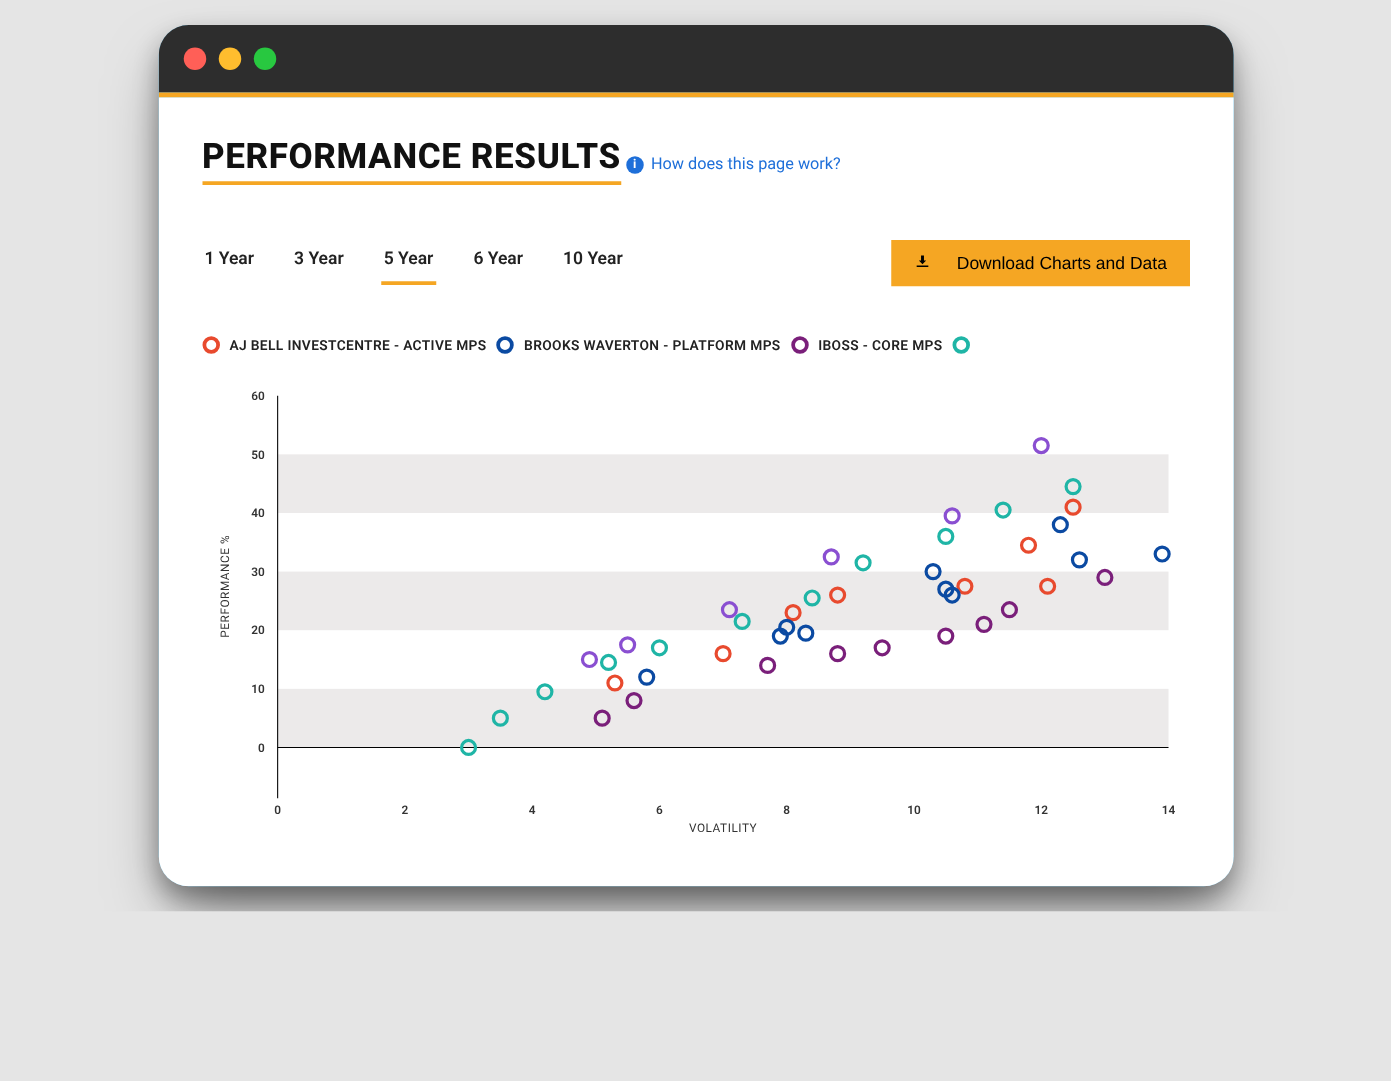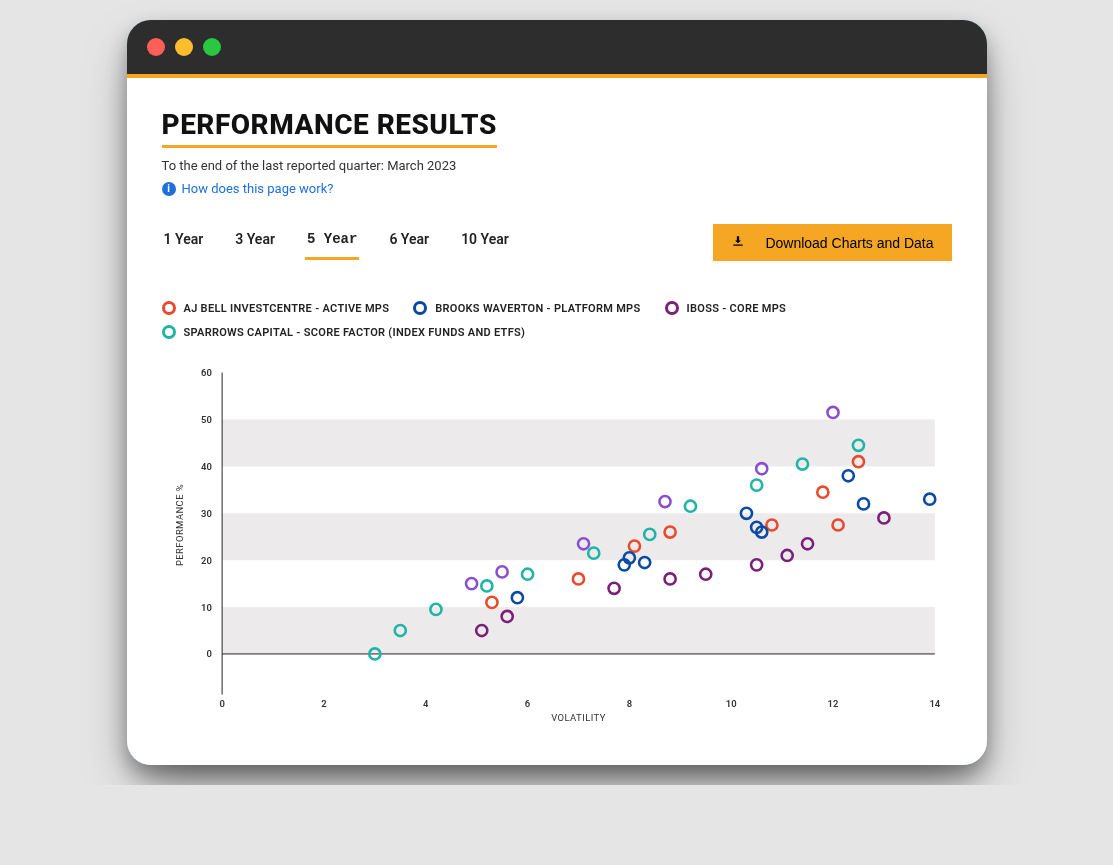--- a/index.html
+++ b/index.html
@@ -96,7 +96,6 @@
   <div class="content">
 
     <h1 class="page-title">PERFORMANCE RESULTS</h1>
-    <p class="subtitle">To the end of the last reported quarter: March 2023</p>
     <a class="help-link">
       <span class="info-icon">i</span>
       <span>How does this page work?</span>

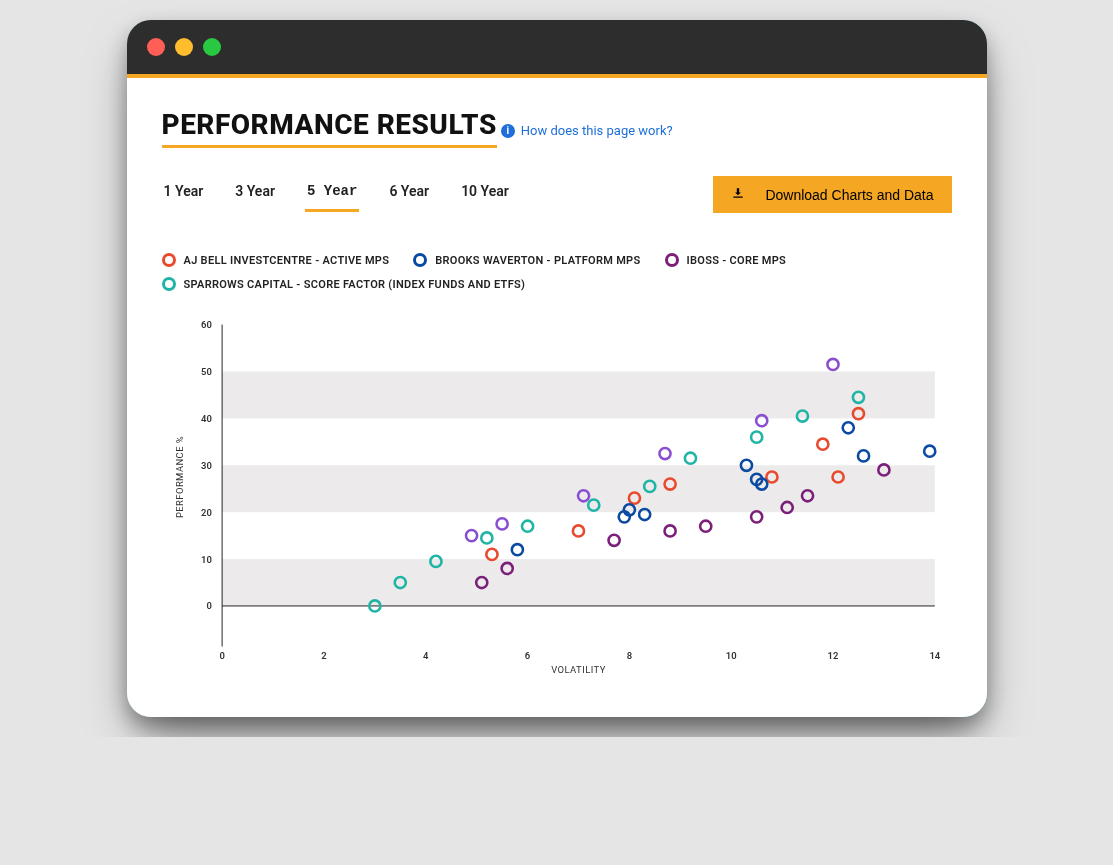--- a/index.html
+++ b/index.html
@@ -52,7 +52,7 @@
   }
   .controls-row {
     display: flex; justify-content: space-between; align-items: center;
-    margin-top: 28px;
+    margin-top: 44px;
   }
   .tabs { display: flex; gap: 28px; }
   .tab {

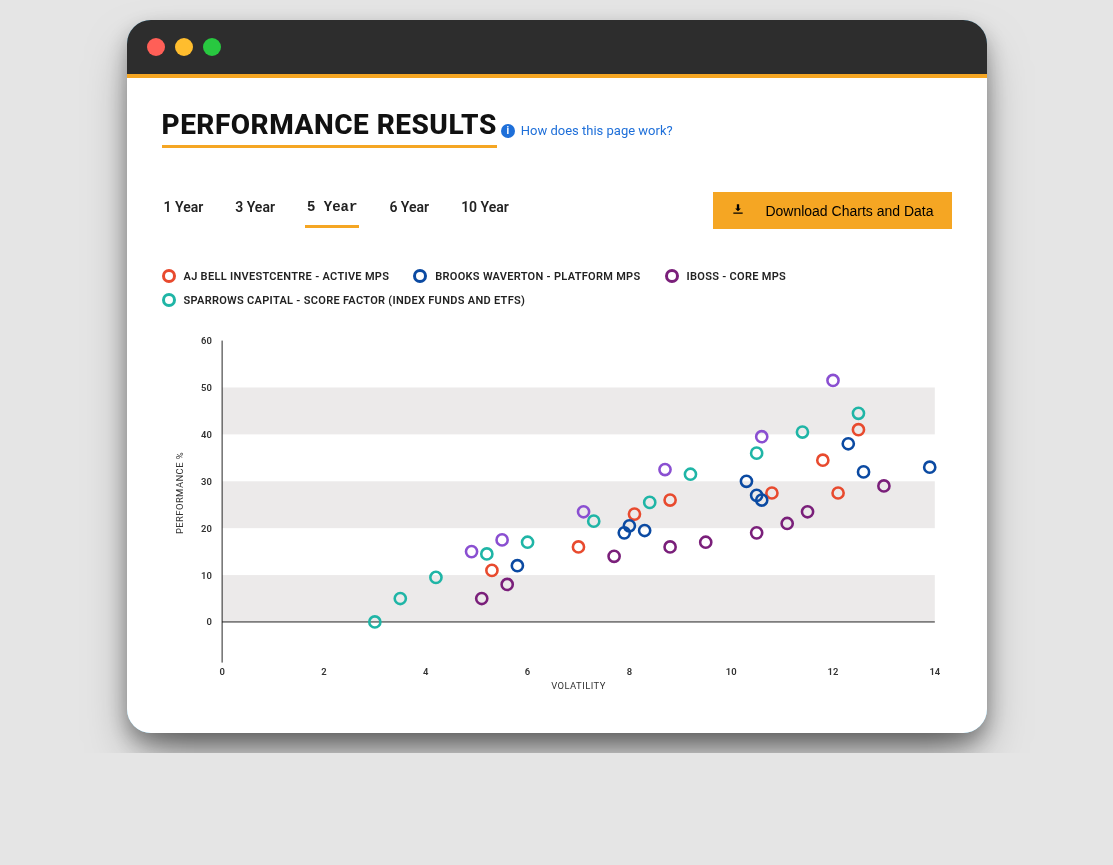--- a/index.html
+++ b/index.html
@@ -60,7 +60,7 @@
     padding: 6px 2px 10px; cursor: pointer;
     border-bottom: 3px solid transparent;
   }
-  .tab.active { border-bottom-color: #f5a623; font-family: Liberation Mono, monospace; }
+  .tab.active { border-bottom-color: #f5a623; }
   .download-btn {
     background: #f5a623; color: #000;
     padding: 10px 18px; font-size: 14px; font-weight: 500;

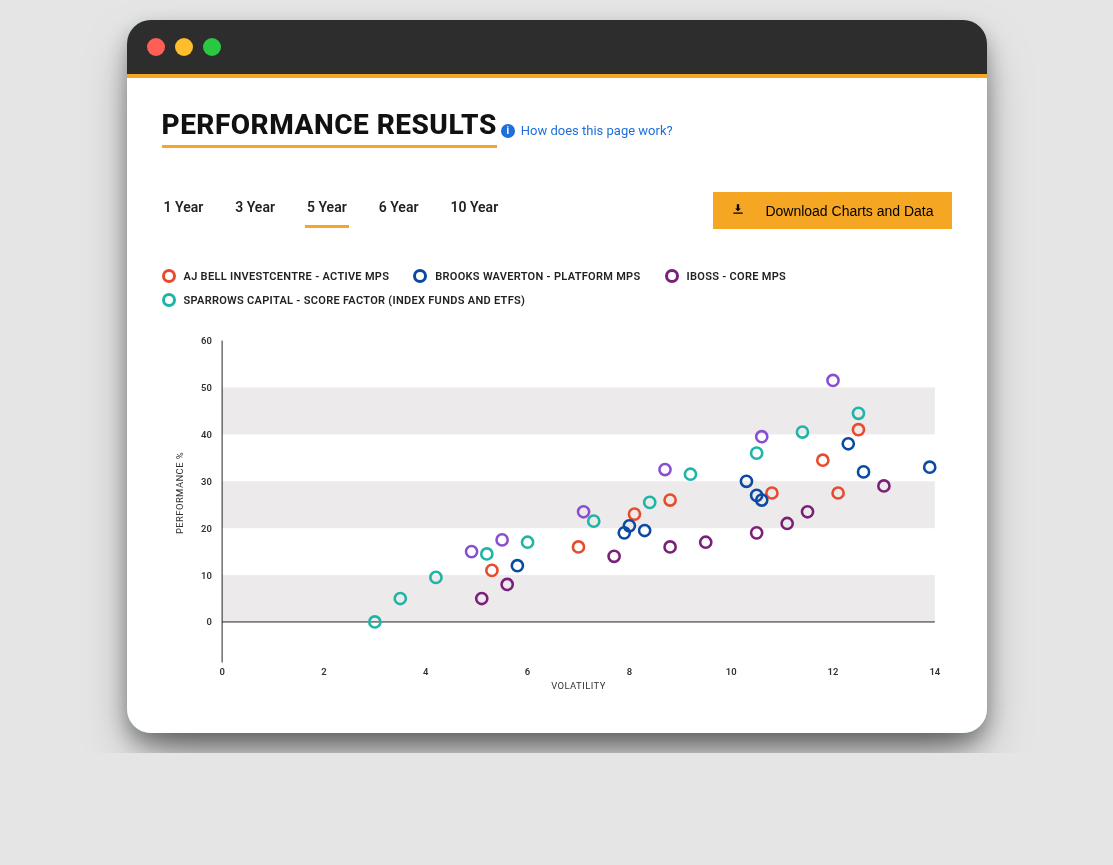--- a/index.html
+++ b/index.html
@@ -65,7 +65,6 @@
     background: #f5a623; color: #000;
     padding: 10px 18px; font-size: 14px; font-weight: 500;
     border: none; cursor: pointer; display: inline-flex; gap: 20px;
-    align-items: center;
   }
   .dl-icon svg { width: 14px; height: 14px; }
   .legend {

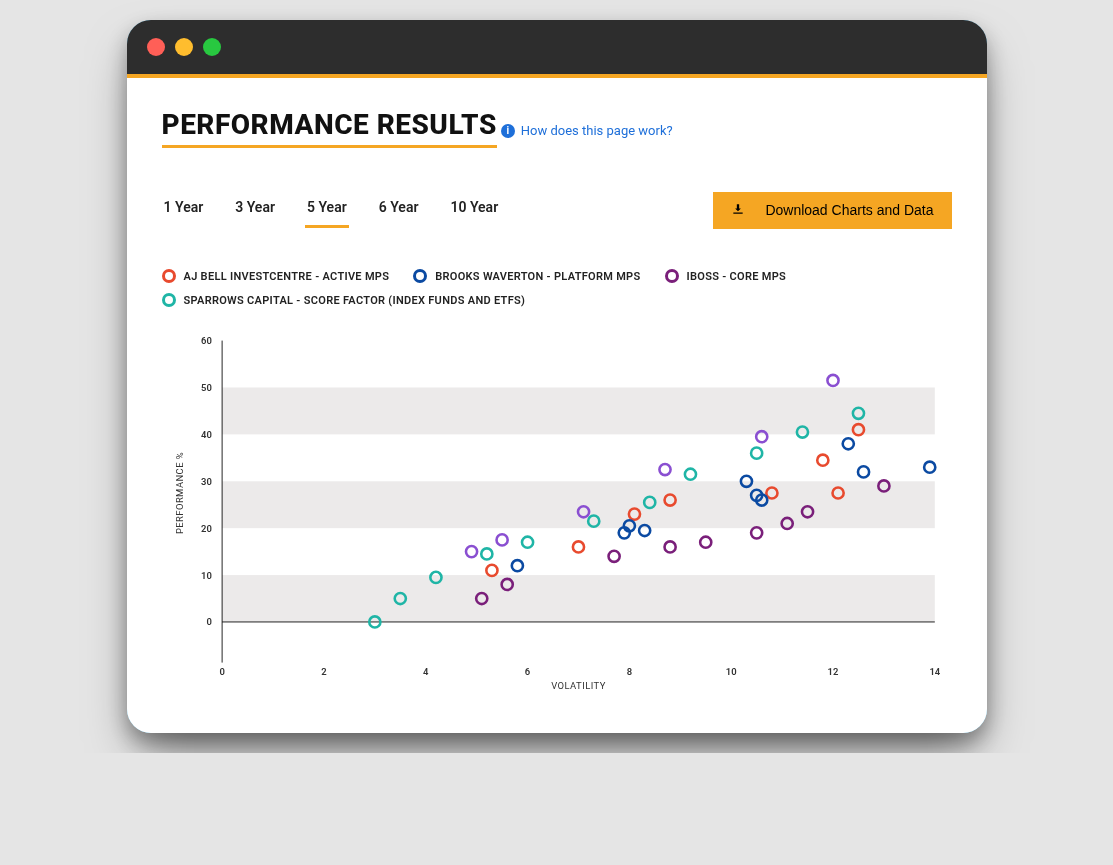--- a/index.html
+++ b/index.html
@@ -68,7 +68,7 @@
   }
   .dl-icon svg { width: 14px; height: 14px; }
   .legend {
-    display: flex; flex-wrap: wrap; gap: 24px; row-gap: 10px;
+    display: flex; flex-wrap: wrap; gap: 8px; row-gap: 10px;
     margin-top: 40px; font-size: 11px; font-weight: 600;
     letter-spacing: .3px; color: #222;
   }

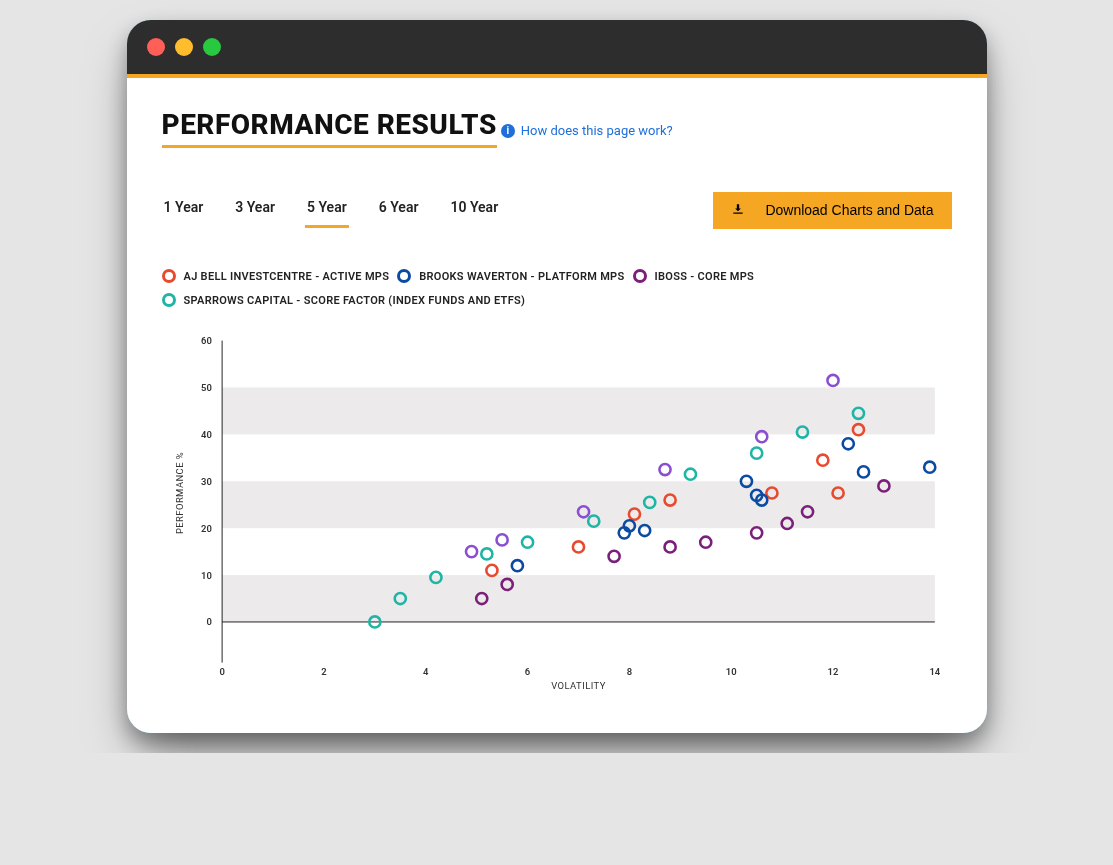--- a/index.html
+++ b/index.html
@@ -133,7 +133,6 @@
         </div>
         <div class="legend-item">
           <span class="legend-ring" style="border-color: rgb(31, 181, 166);"></span>
-          <span>SPARROWS CAPITAL - SCORE FACTOR (INDEX FUNDS AND ETFS)</span>
         </div>
       </div>
 

